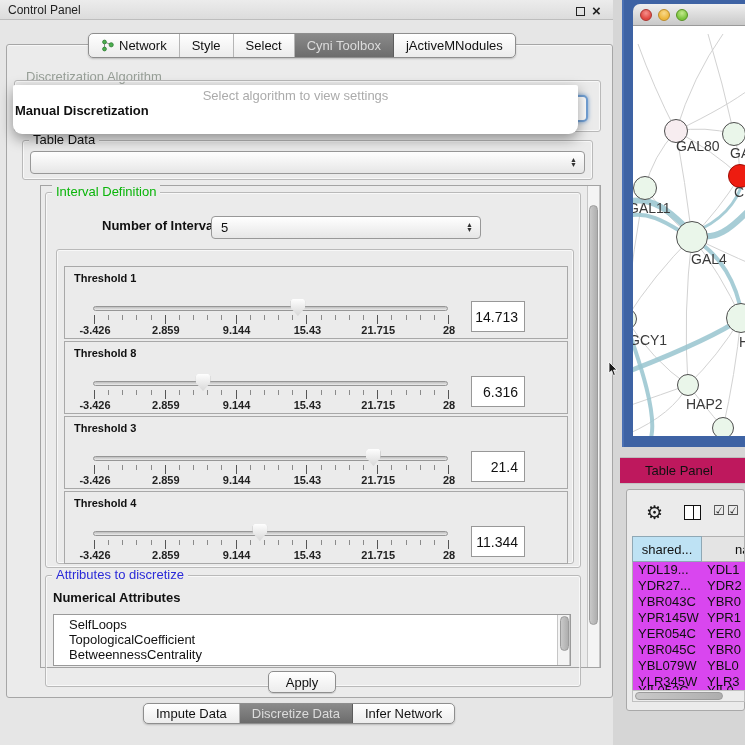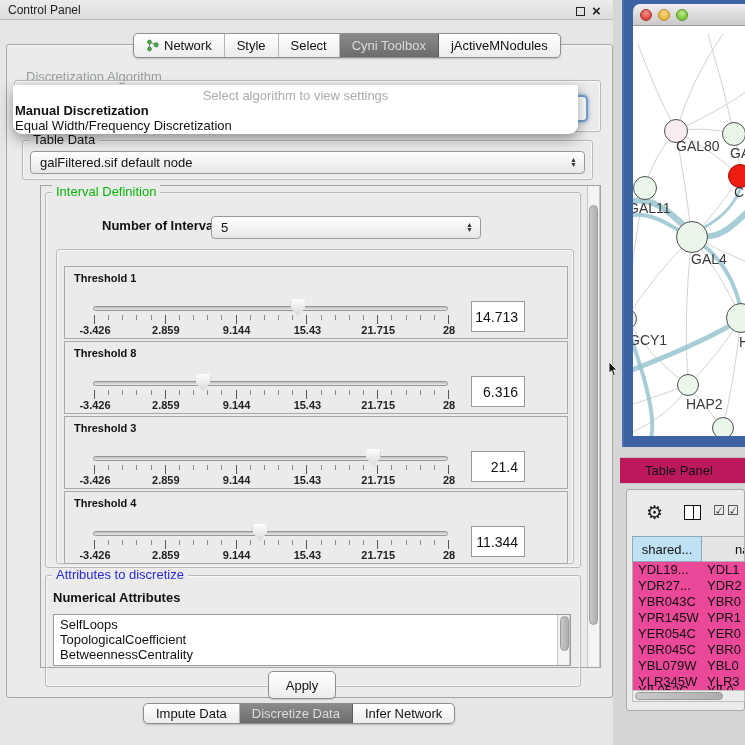--- a/index.html
+++ b/index.html
@@ -91,7 +91,7 @@
 
   <div class="abs main-panel"></div>
 
-  <div class="abs seg-bar" style="left:88px; top:33px;margin-left:45px;">
+  <div class="abs seg-bar" style="left:88px; top:33px;">
     <div class="seg">
       <span style="display:inline-flex;">
         <svg width="13" height="13" viewBox="0 0 13 13">

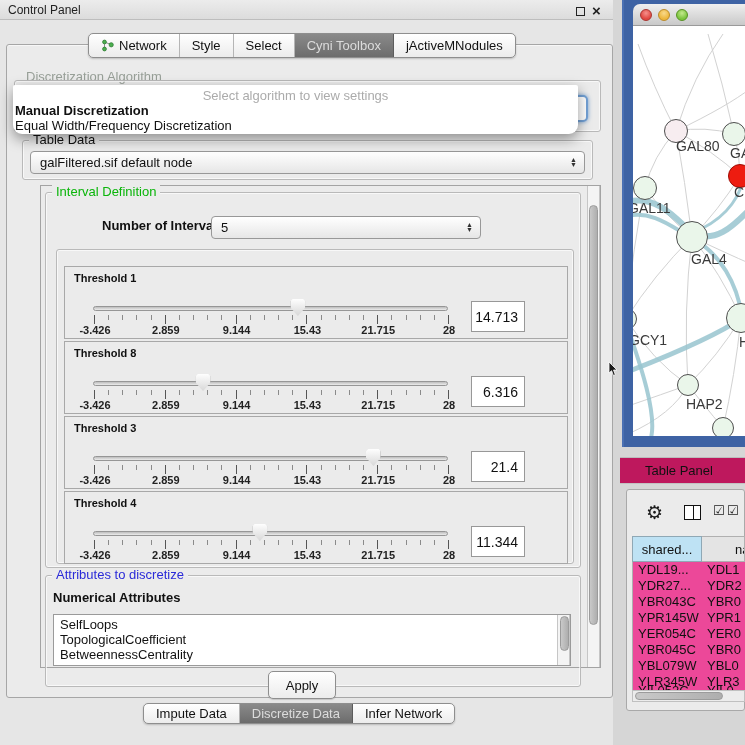--- a/index.html
+++ b/index.html
@@ -255,7 +255,6 @@
   <div class="abs popup">
     <div class="row" style="top:3px; text-align:center; color:#ababab;">Select algorithm to view settings</div>
     <div class="row" style="top:18px; font-weight:bold;">Manual Discretization</div>
-    <div class="row" style="top:33px;">Equal Width/Frequency Discretization</div>
   </div>
 
   <div class="abs right-bg"></div>

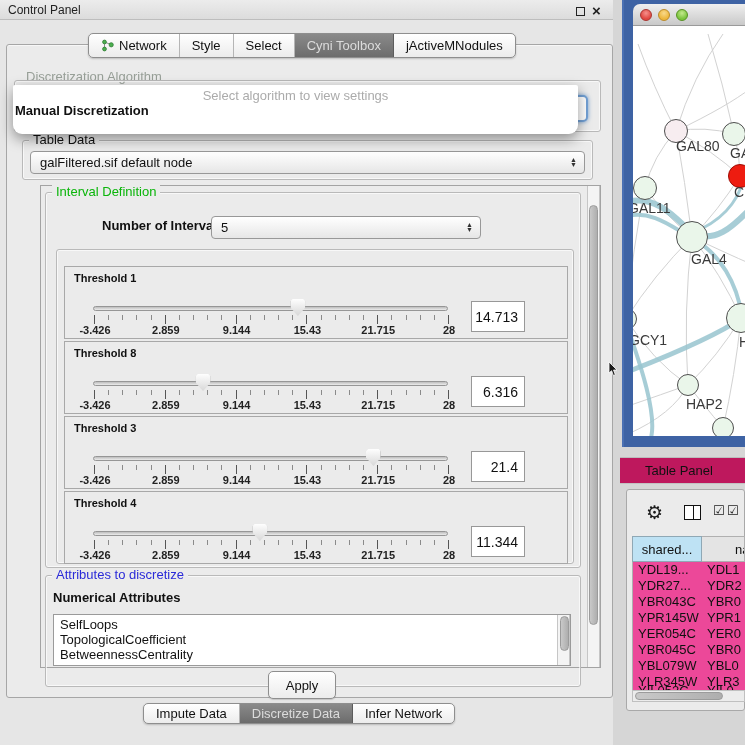--- a/index.html
+++ b/index.html
@@ -125,7 +125,6 @@
     <div class="group-title">Table Data</div>
   </div>
   <div class="abs combo" style="left:30px; top:151px; width:555px; height:23px;">
-    <span>galFiltered.sif default node</span>
     <span class="arrows">
         <span>▲</span>
         <span>▼</span>

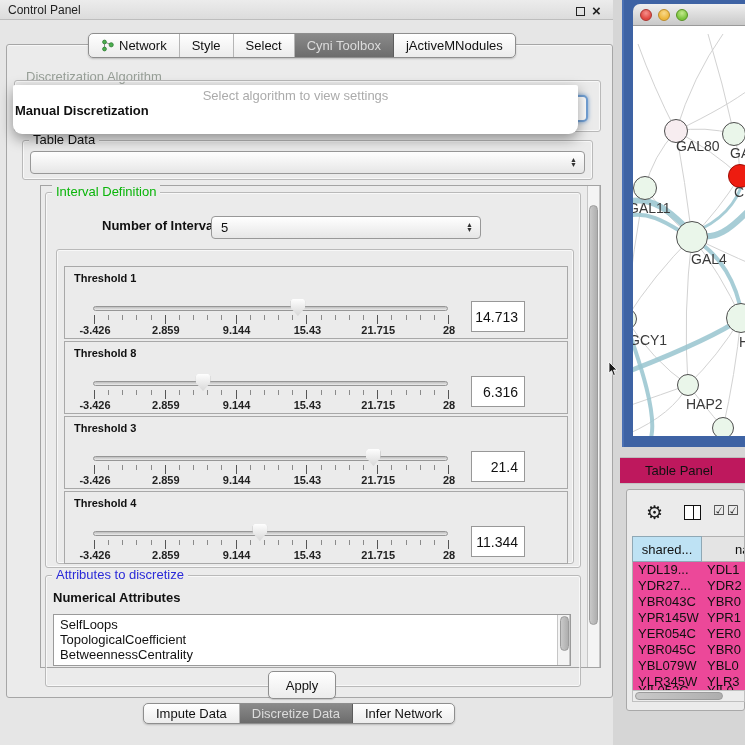--- a/index.html
+++ b/index.html
@@ -339,7 +339,7 @@
     <span style="position:absolute; left:33px;">na</span>
   </div>
 
-  <div class="abs" style="left:632px; top:562px; width:113px; height:128px; background:#ec4899; border-left:1px solid #b0b0b0; overflow:hidden;">
+  <div class="abs" style="left:632px; top:562px; width:113px; height:128px; background:#d946ef; border-left:1px solid #b0b0b0; overflow:hidden;">
     <div class="trow" style="top:0">
         <span class="c1">YDL19...</span>
         <span class="c2">YDL1</span>

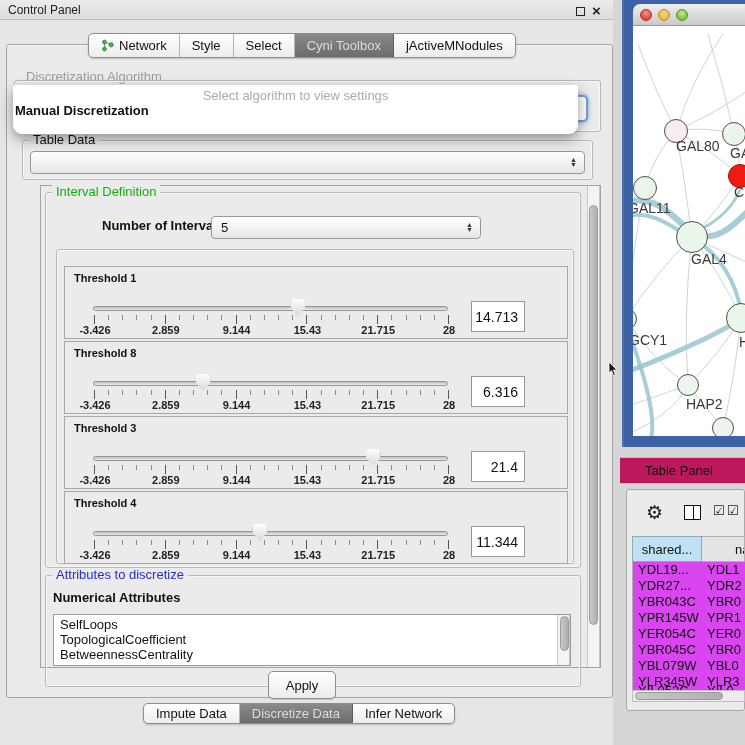--- a/index.html
+++ b/index.html
@@ -56,7 +56,7 @@
 
   
   .listbox { background:#fff; border:1px solid #9a9a9a; overflow:hidden; }
-  .listbox .item { padding-left:6px; height:15px; line-height:15px; font-size:13px; }
+  .listbox .item { padding-left:15px; height:15px; line-height:15px; font-size:13px; }
 
   
   .popup { left:13px; top:85px; width:565px; height:49px; background:#fff; border-radius:2px 2px 9px 9px; box-shadow:0 5px 14px rgba(0,0,0,.4); z-index:40; }

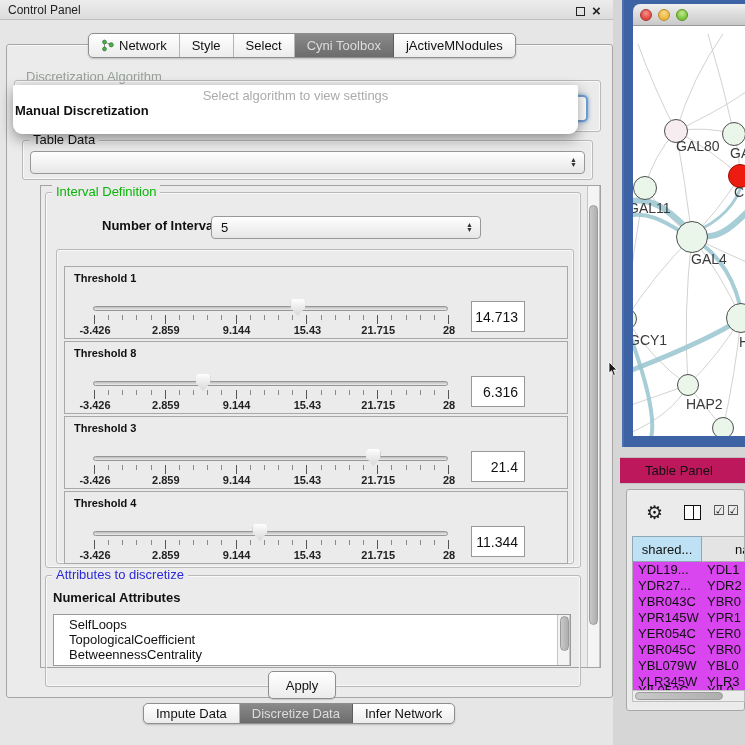--- a/index.html
+++ b/index.html
@@ -237,7 +237,7 @@
     </div>
   </div>
 
-  <div class="abs btn" style="left:268px; top:671px; width:68px; height:28px;">Apply</div>
+  <div class="abs btn" style="left:268px; top:671px; width:68px; height:22px;">Apply</div>
 
   <div class="abs seg-bar bottom" style="left:143px; top:703px;">
     <div class="seg">

